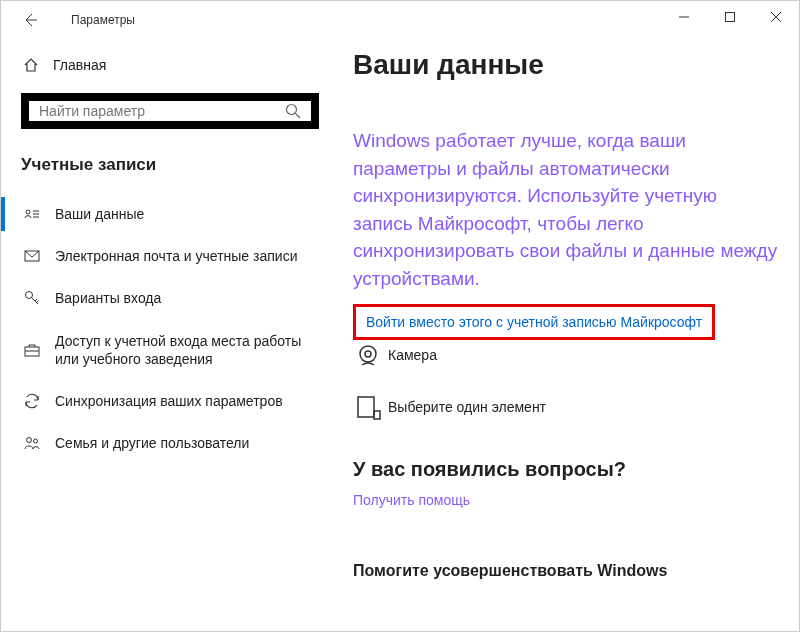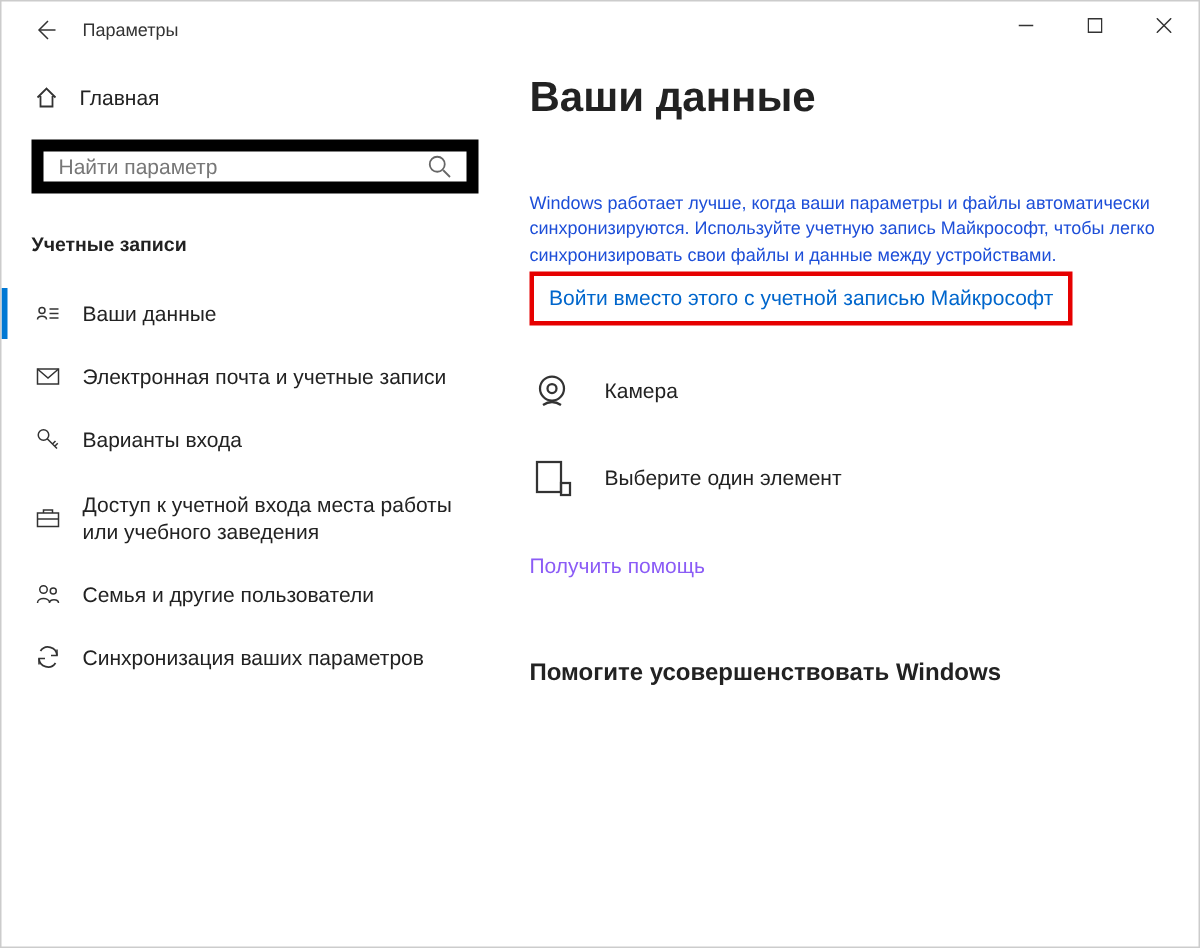--- a/index.html
+++ b/index.html
@@ -7,7 +7,7 @@
     
     .titlebar { display: flex; align-items: center; height: 38px; padding-left: 10px; }
     .titlebar .back { width: 38px; height: 38px; display: flex; align-items: center; justify-content: center; cursor: pointer; }
-    .titlebar .title { font-size: 12px; margin-left: 6px; color: #333; }
+    .titlebar .title { font-size: 12px; margin-left: 22px; color: #333; }
     .win-controls { position: absolute; right: 0; top: 0; display: flex; }
     .win-controls div { width: 46px; height: 32px; display: flex; align-items: center; justify-content: center; cursor: pointer; font-size: 12px; color: #333; }
     

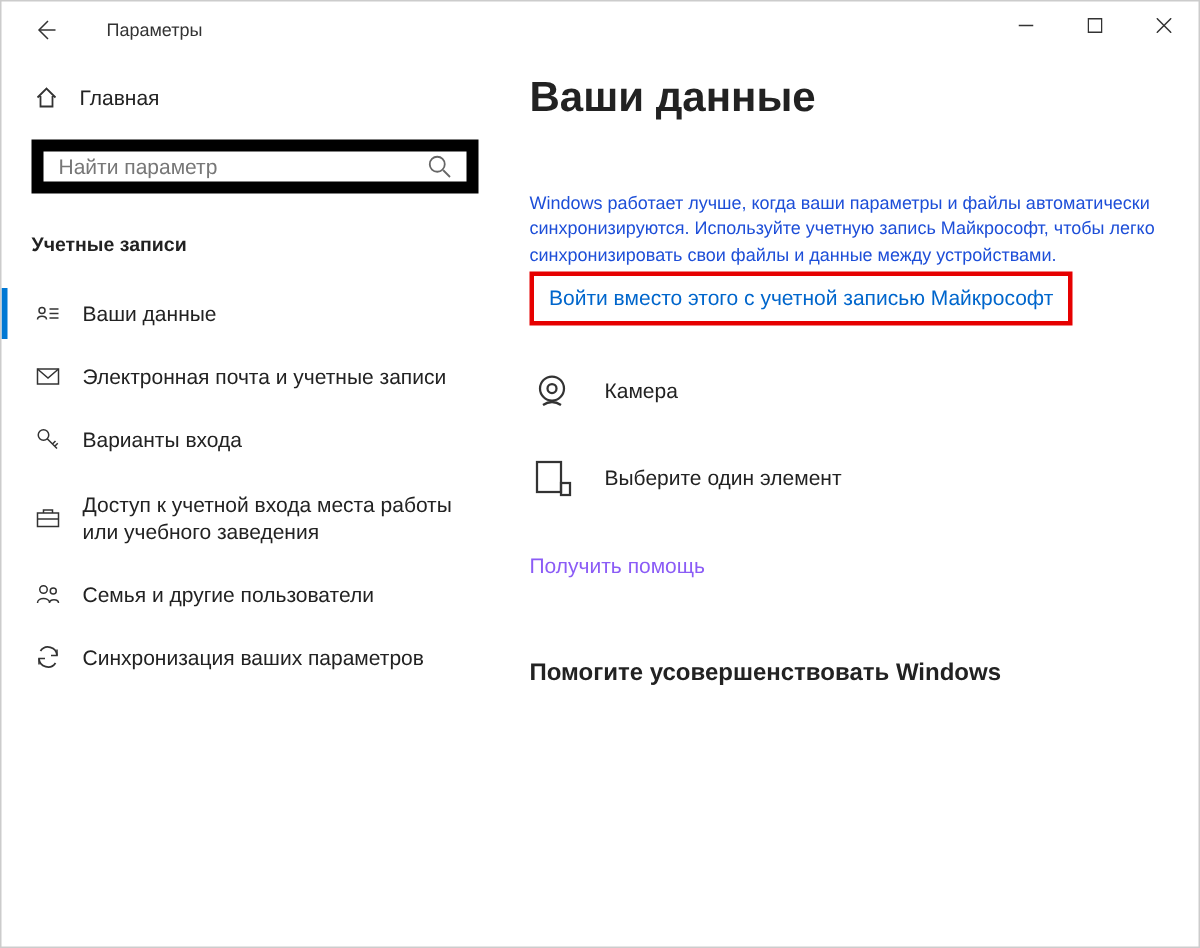--- a/index.html
+++ b/index.html
@@ -32,7 +32,7 @@
     .nav-item .label { flex: 1; }
     
     .content h1 { font-size: 28px; font-weight: 600; margin-bottom: 46px; color: #222; }
-    .content .desc { font-size: 12px; color: #1d4ed8; line-height: 1.45; margin-bottom: 2px; }
+    .content .desc { font-size: 19px; color: #8b5cf6; line-height: 1.45; margin-bottom: 12px; }
     .highlight-link-box { border: 3px solid #e60000; padding: 6px 10px; display: inline-block; }
     .highlight-link-box a { color: #0066cc; font-size: 14px; text-decoration: none; }
     

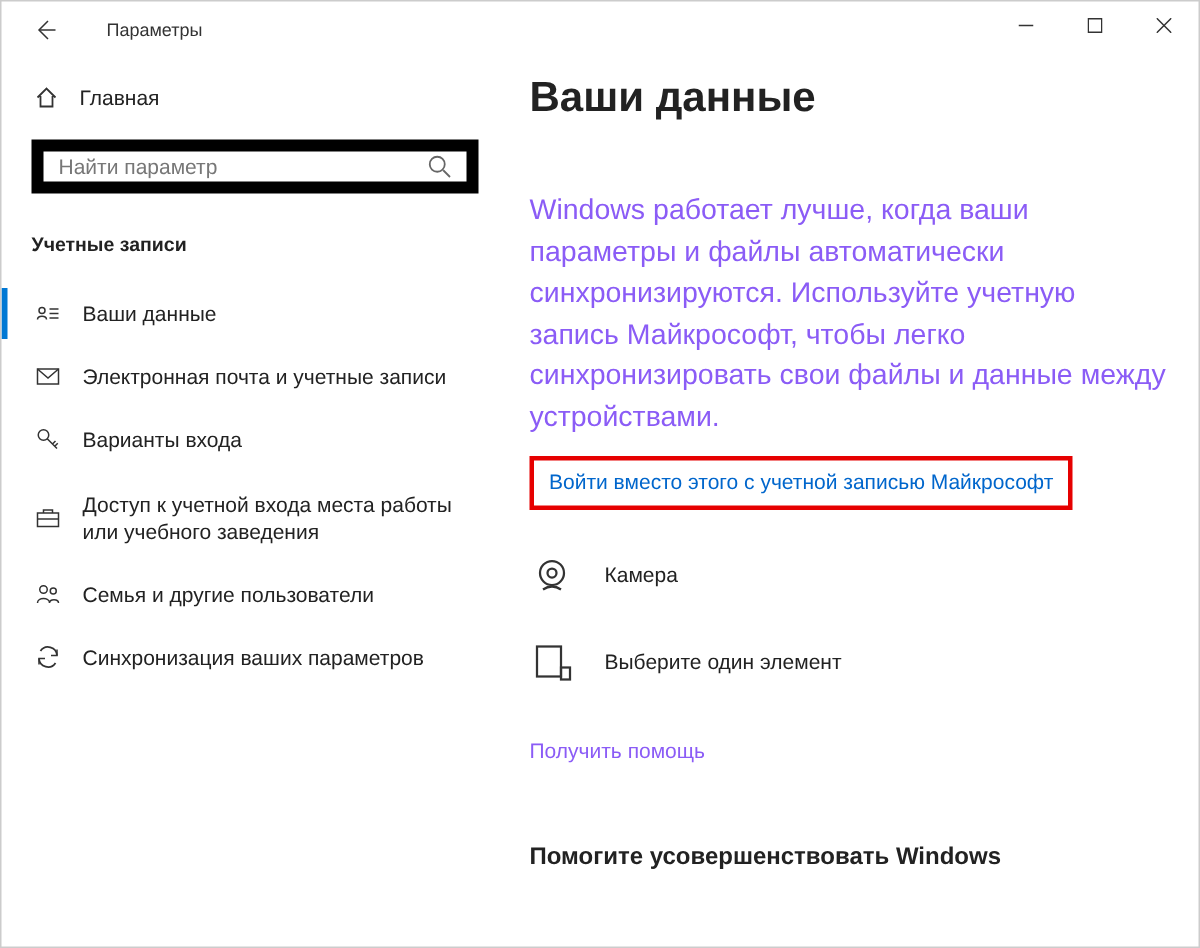--- a/index.html
+++ b/index.html
@@ -23,7 +23,7 @@
     .search-box input::placeholder { color: #777; }
     .search-box .search-icon { color: #666; font-size: 15px; }
     
-    .section-title { font-size: 13px; font-weight: 600; color: #222; padding: 12px 20px 18px 20px; }
+    .section-title { font-size: 17px; font-weight: 600; color: #222; padding: 12px 20px 18px 20px; }
     
     .nav-item { display: flex; align-items: center; padding: 12px 20px 12px 22px; cursor: pointer; gap: 14px; font-size: 14px; color: #222; position: relative; line-height: 1.3; }
     .nav-item.active::before { content: ""; position: absolute; left: 0; top: 4px; bottom: 4px; width: 4px; background: #0078d4; }

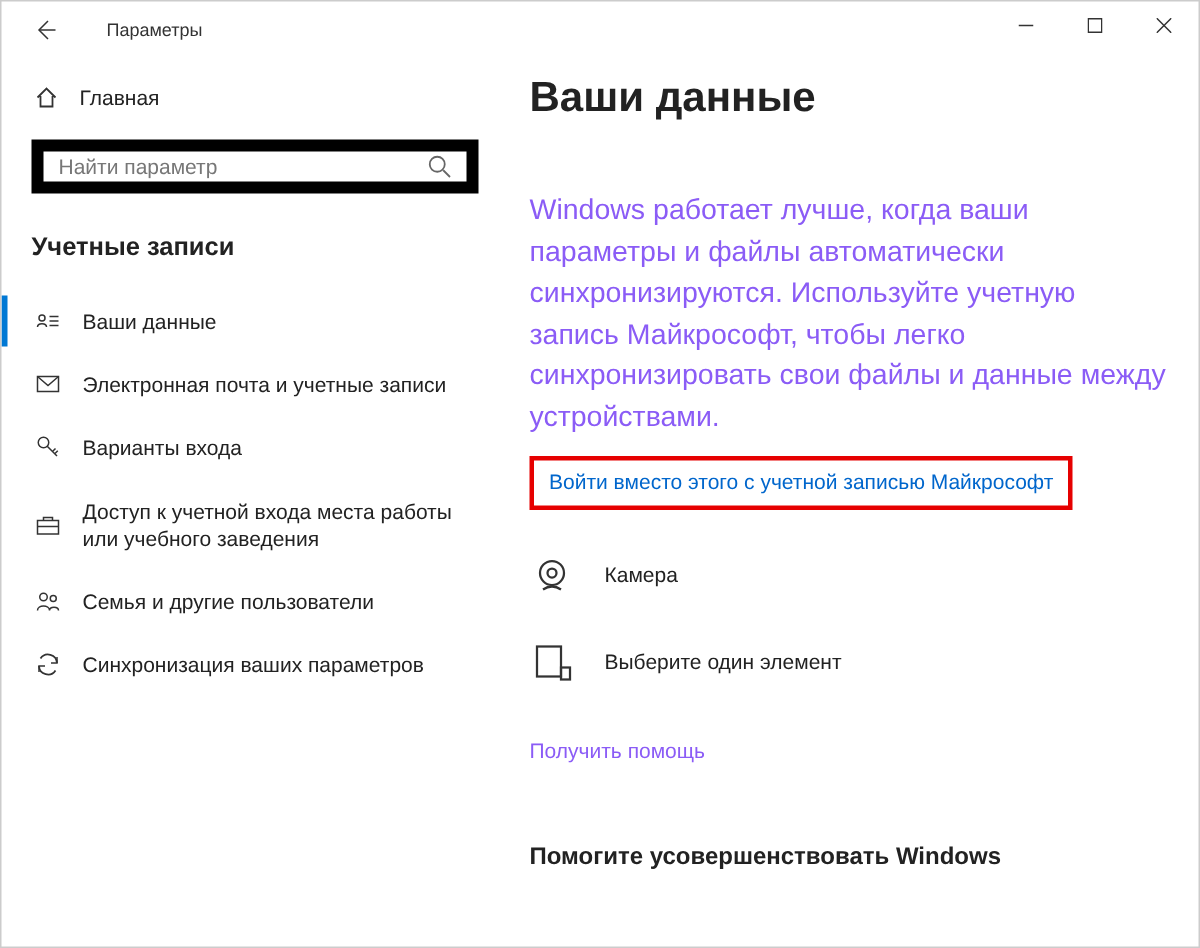--- a/index.html
+++ b/index.html
@@ -37,7 +37,7 @@
     .highlight-link-box a { color: #0066cc; font-size: 14px; text-decoration: none; }
     
     .content h2 { font-size: 20px; font-weight: 600; color: #222; margin-bottom: 20px; }
-    .avatar-option { display: flex; align-items: center; gap: 20px; margin-bottom: 22px; cursor: pointer; margin-top: 28px; }
+    .avatar-option { display: flex; align-items: center; gap: 5px; margin-bottom: 22px; cursor: pointer; }
     .avatar-option .opt-icon { width: 30px; height: 30px; display: flex; align-items: center; justify-content: center; color: #333; }
     .avatar-option .opt-text { font-size: 14px; color: #222; }
     

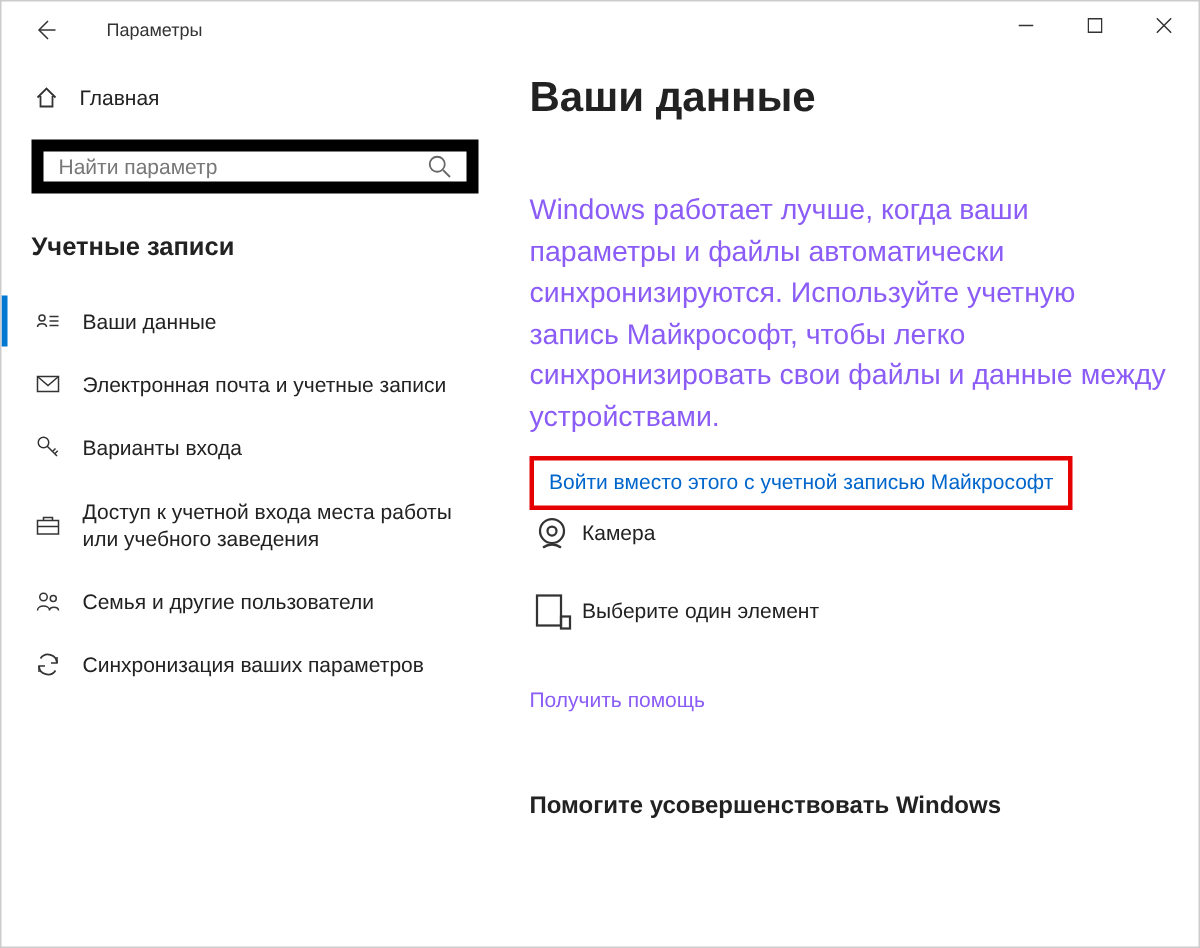--- a/index.html
+++ b/index.html
@@ -147,22 +147,22 @@
     <div class="nav-item">
       <span class="icon">
         <svg width="18" height="18" viewBox="0 0 18 18">
+            <path d="M4 5 A6 6 0 0 1 15 8 M14 13 A6 6 0 0 1 3 10" stroke="#333" fill="none" stroke-width="1.2"></path>
+            <path d="M15 4 L15 8 L11 8 M3 14 L3 10 L7 10" stroke="#333" fill="none"></path>
+          </svg>
+      </span>
+      <span class="label">Синхронизация ваших параметров</span>
+    </div>
+
+    <div class="nav-item">
+      <span class="icon">
+        <svg width="18" height="18" viewBox="0 0 18 18">
             <circle cx="6" cy="6" r="2.5" stroke="#333" fill="none"></circle>
             <circle cx="12.5" cy="7" r="2" stroke="#333" fill="none"></circle>
             <path d="M2 15 C2 11 10 11 10 15 M10 15 C10 12 16 12 16 15" stroke="#333" fill="none"></path>
           </svg>
       </span>
       <span class="label">Семья и другие пользователи</span>
-    </div>
-
-    <div class="nav-item">
-      <span class="icon">
-        <svg width="18" height="18" viewBox="0 0 18 18">
-            <path d="M4 5 A6 6 0 0 1 15 8 M14 13 A6 6 0 0 1 3 10" stroke="#333" fill="none" stroke-width="1.2"></path>
-            <path d="M15 4 L15 8 L11 8 M3 14 L3 10 L7 10" stroke="#333" fill="none"></path>
-          </svg>
-      </span>
-      <span class="label">Синхронизация ваших параметров</span>
     </div>
   </div>
 

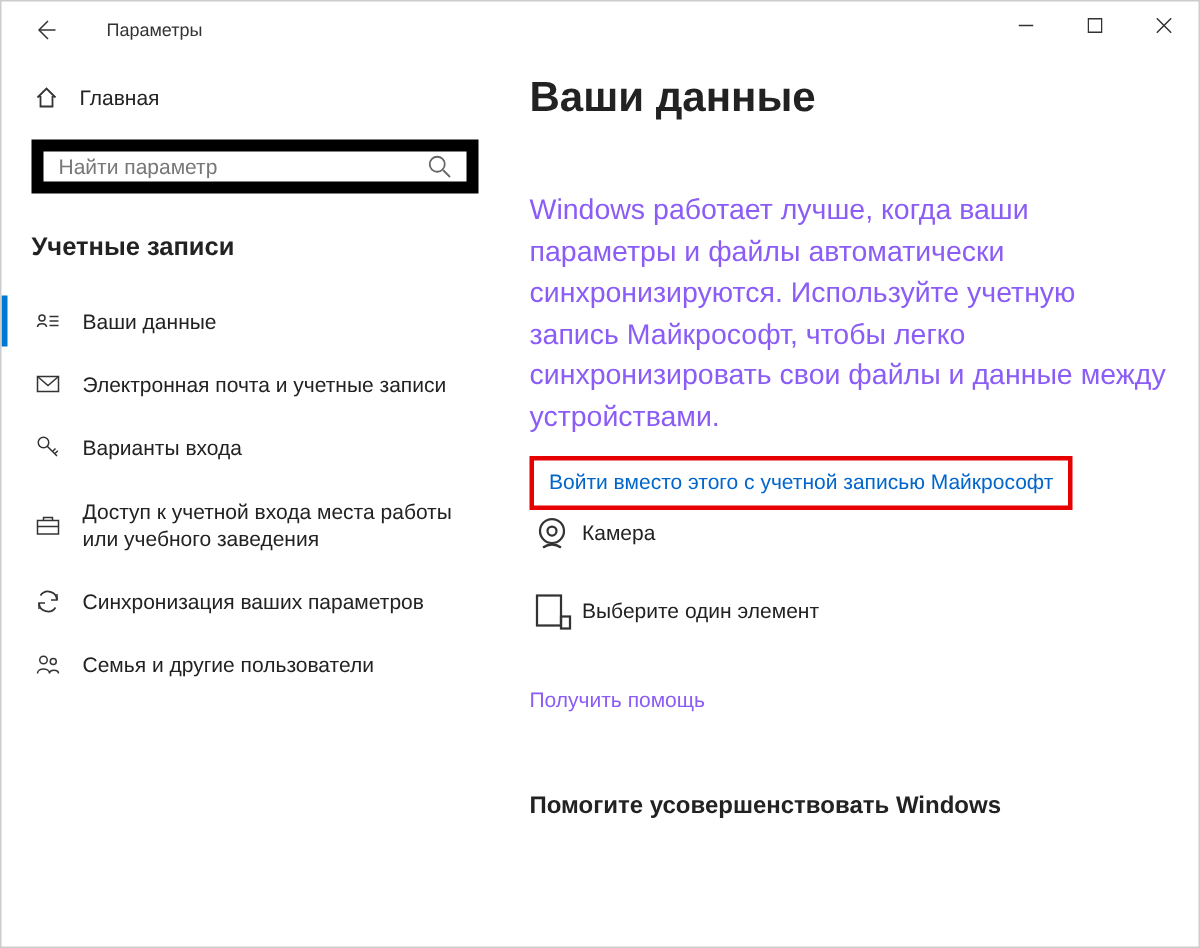--- a/index.html
+++ b/index.html
@@ -196,6 +196,7 @@
     </div>
     
     <div class="q-section">
+      <h2>У вас появились вопросы?</h2>
       <a href="#">Получить помощь</a>
     </div>
     

